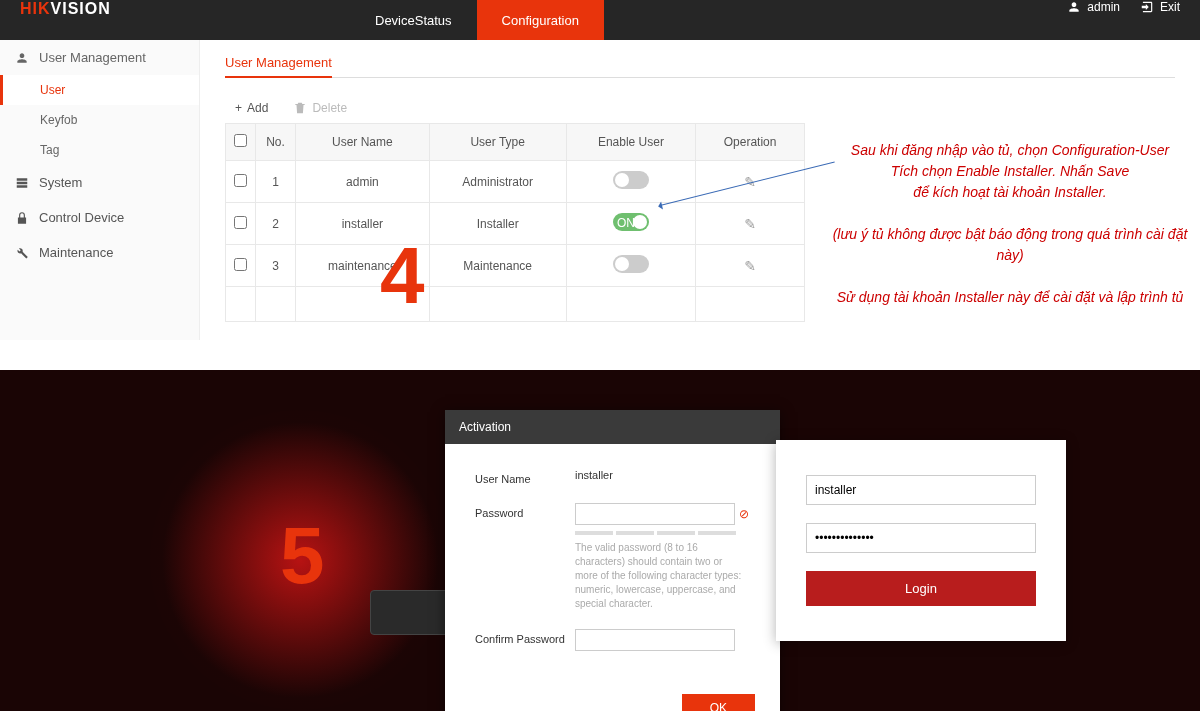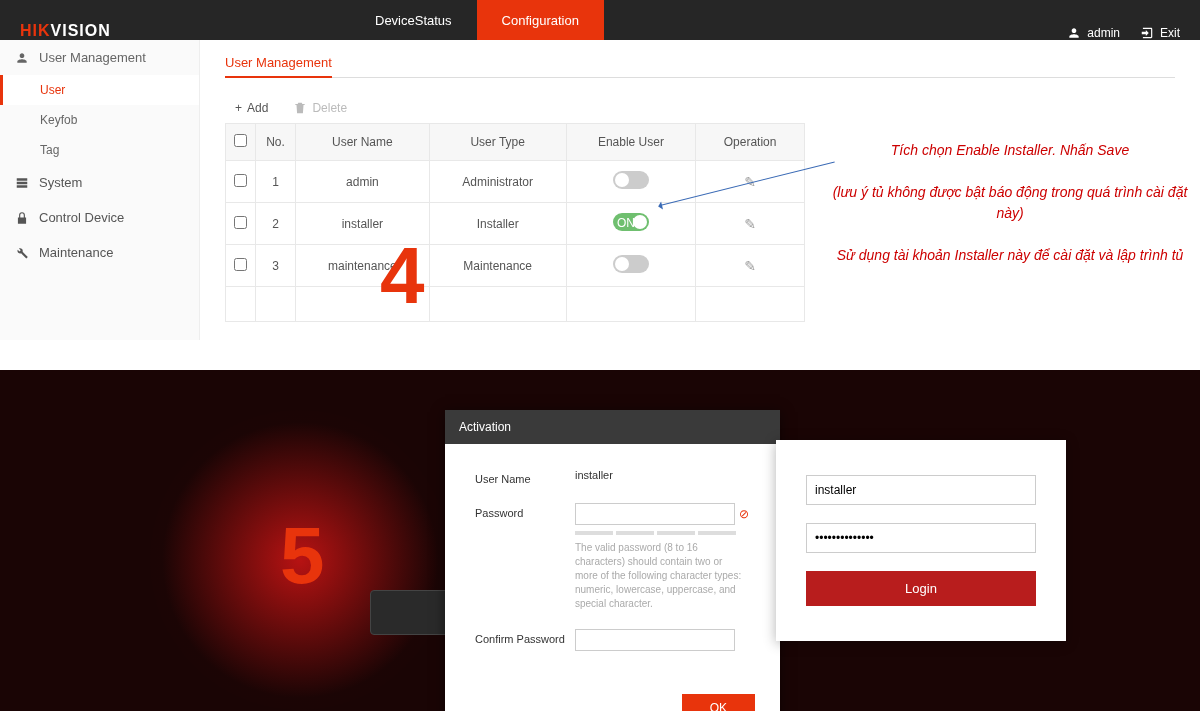--- a/index.html
+++ b/index.html
@@ -6,7 +6,7 @@
 body { background: #fff; font-size: 12px; color: #333; }
 
 
-.header { height: 40px; background: #262626; display: flex; align-items: flex-end; color: #fff; }
+.header { height: 40px; background: #262626; display: flex; align-items: flex-start; color: #fff; }
 .logo { width: 200px; padding-left: 20px; font-weight: bold; font-size: 16px; letter-spacing: 1px; }
 .logo .hik { color: #e8340c; }
 .logo .vision { color: #fff; }

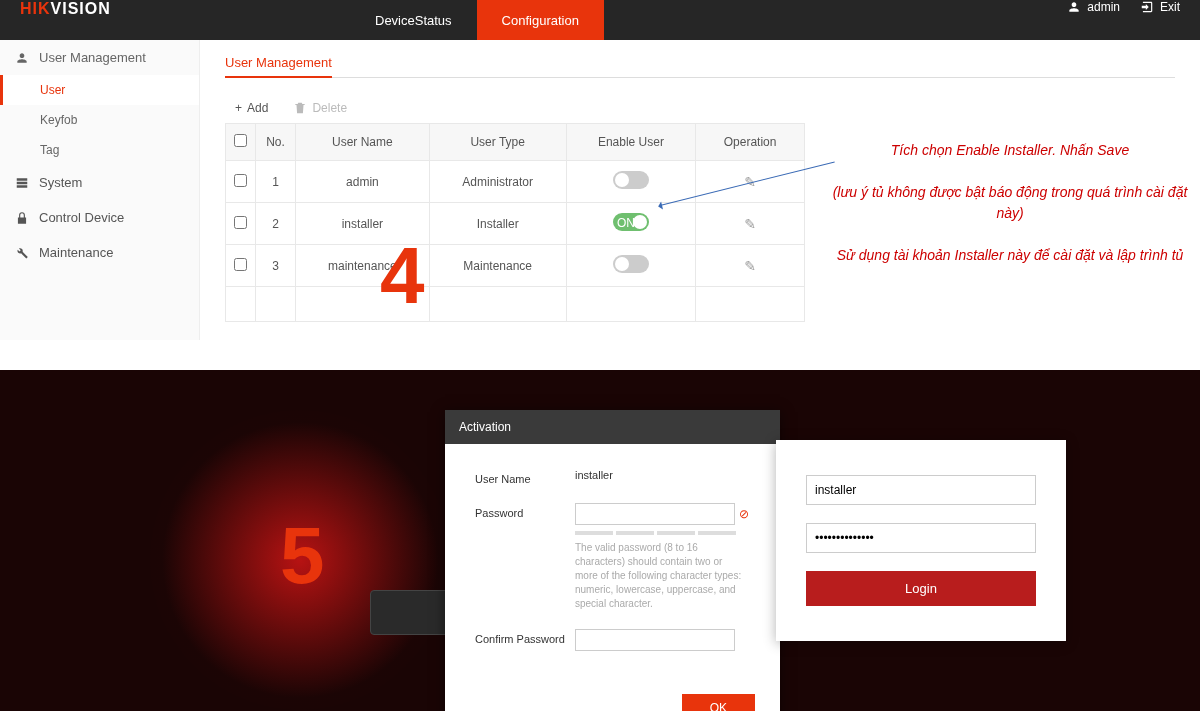--- a/index.html
+++ b/index.html
@@ -212,6 +212,7 @@
   <div class="arrow-line"></div>
 
   <div class="annotation">
+    <div>Sau khi đăng nhập vào tủ, chọn Configuration-User</div>
     <div>Tích chọn Enable Installer. Nhấn Save</div>
     <br>
     <div>(lưu ý tủ không được bật báo động trong quá trình cài đặt này)</div>

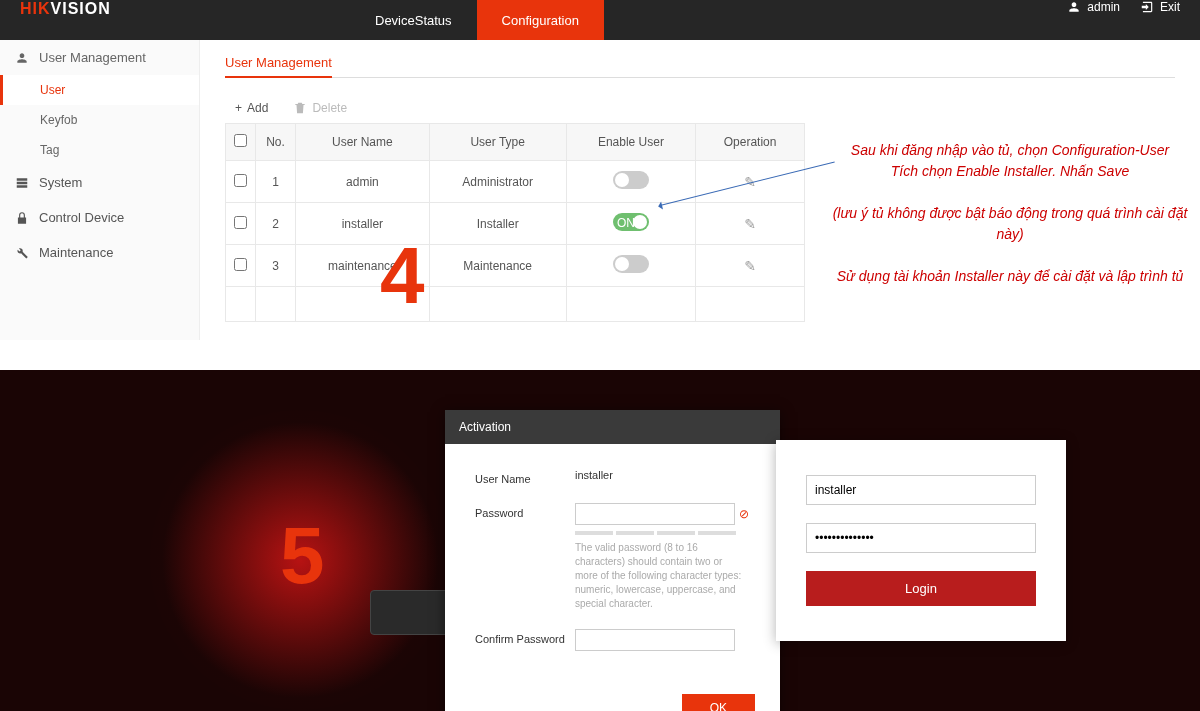--- a/index.html
+++ b/index.html
@@ -214,6 +214,7 @@
   <div class="annotation">
     <div>Sau khi đăng nhập vào tủ, chọn Configuration-User</div>
     <div>Tích chọn Enable Installer. Nhấn Save</div>
+    <div>để kích hoạt tài khoản Installer.</div>
     <br>
     <div>(lưu ý tủ không được bật báo động trong quá trình cài đặt này)</div>
     <br>

